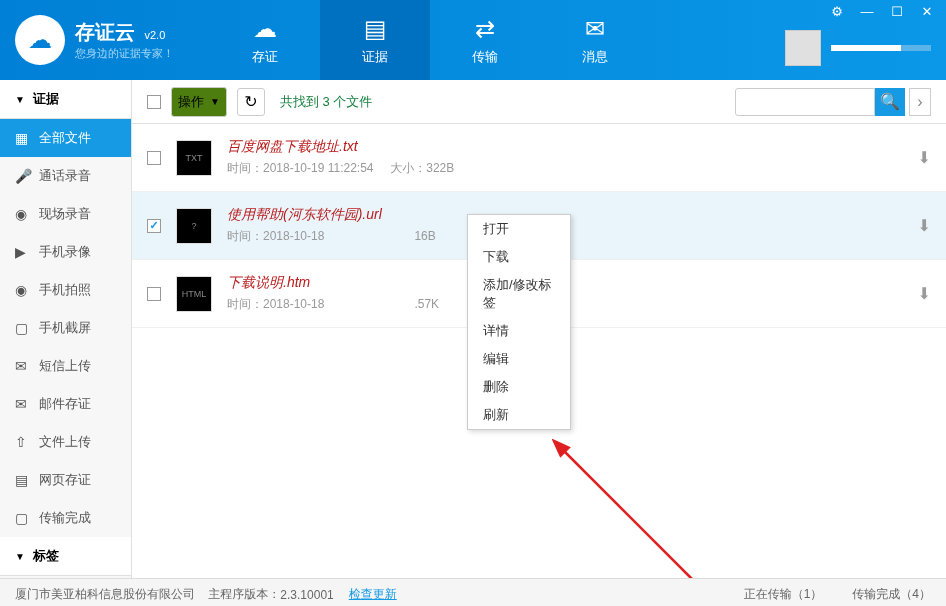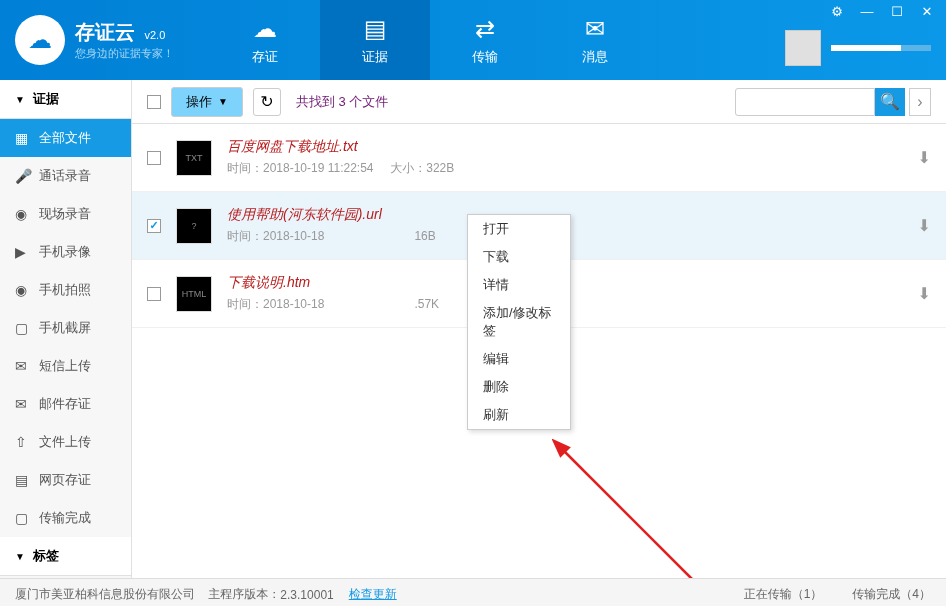--- a/index.html
+++ b/index.html
@@ -39,7 +39,7 @@
     .toolbar { height: 44px; border-bottom: 1px solid #e0e0e0; display: flex; align-items: center; padding: 0 15px; gap: 10px; }
     .checkbox { width: 14px; height: 14px; border: 1px solid #999; cursor: pointer; display: flex; align-items: center; justify-content: center; background: #fff; }
     .checkbox.checked { background: #fff; color: #169ae4; font-size: 11px; font-weight: bold; }
-    .action-btn { padding: 5px 14px; background: #7dd3fc; border: 1px solid #ccc; border-radius: 3px; cursor: pointer; font-size: 13px; display: flex; align-items: center; }
+    .action-btn { padding: 5px 6px; background: #4d7c0f; border: 1px solid #ccc; border-radius: 3px; cursor: pointer; font-size: 13px; display: flex; align-items: center; }
     .refresh-btn { width: 28px; height: 28px; border: 1px solid #ccc; border-radius: 3px; display: flex; align-items: center; justify-content: center; cursor: pointer; font-size: 16px; }
     .file-count { color: #701a75; font-size: 13px; margin-left: 5px; }
     .search-area { margin-left: auto; display: flex; }

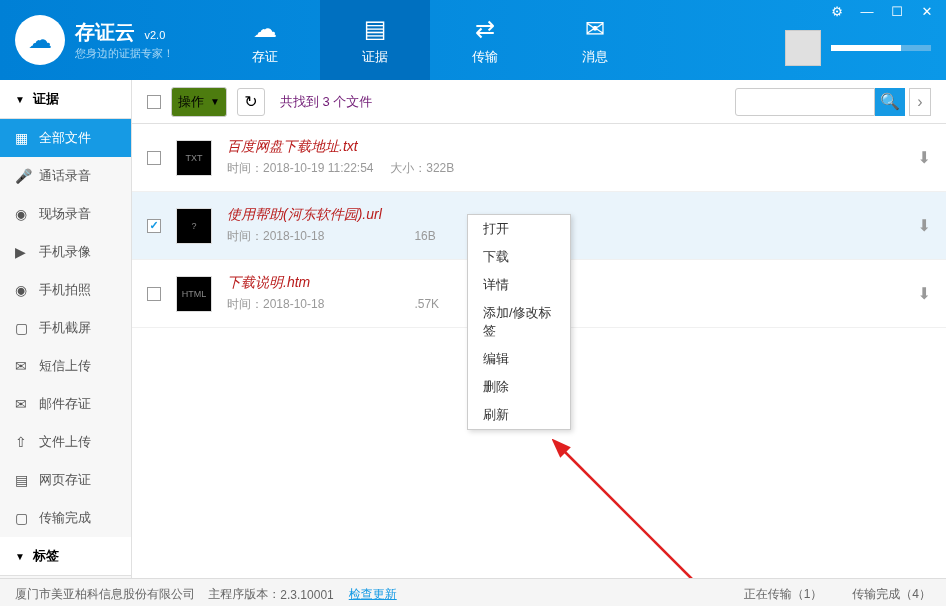--- a/index.html
+++ b/index.html
@@ -41,7 +41,7 @@
     .checkbox.checked { background: #fff; color: #169ae4; font-size: 11px; font-weight: bold; }
     .action-btn { padding: 5px 6px; background: #4d7c0f; border: 1px solid #ccc; border-radius: 3px; cursor: pointer; font-size: 13px; display: flex; align-items: center; }
     .refresh-btn { width: 28px; height: 28px; border: 1px solid #ccc; border-radius: 3px; display: flex; align-items: center; justify-content: center; cursor: pointer; font-size: 16px; }
-    .file-count { color: #701a75; font-size: 13px; margin-left: 5px; }
+    .file-count { color: #15803d; font-size: 13px; margin-left: 5px; }
     .search-area { margin-left: auto; display: flex; }
     .search-input { width: 140px; height: 28px; border: 1px solid #ccc; border-radius: 3px 0 0 3px; padding: 0 8px; outline: none; }
     .search-btn { width: 30px; height: 28px; background: #169ae4; border: 1px solid #169ae4; color: #fff; cursor: pointer; display: flex; align-items: center; justify-content: center; }

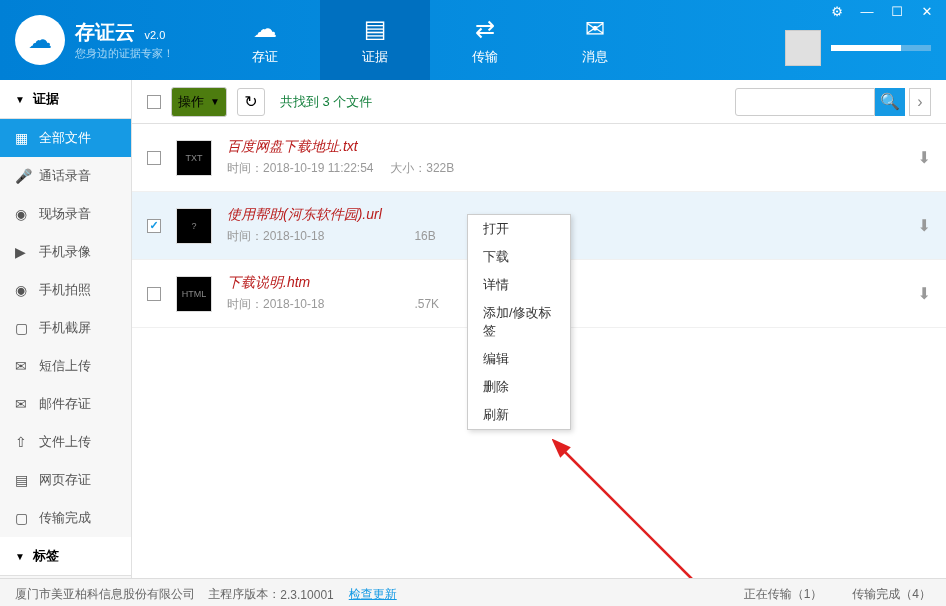--- a/index.html
+++ b/index.html
@@ -235,8 +235,8 @@
       <div class="context-menu">
         <div class="menu-item">打开</div>
         <div class="menu-item">下载</div>
+        <div class="menu-item">添加/修改标签</div>
         <div class="menu-item">详情</div>
-        <div class="menu-item">添加/修改标签</div>
         <div class="menu-item">编辑</div>
         <div class="menu-item">删除</div>
         <div class="menu-item">刷新</div>

